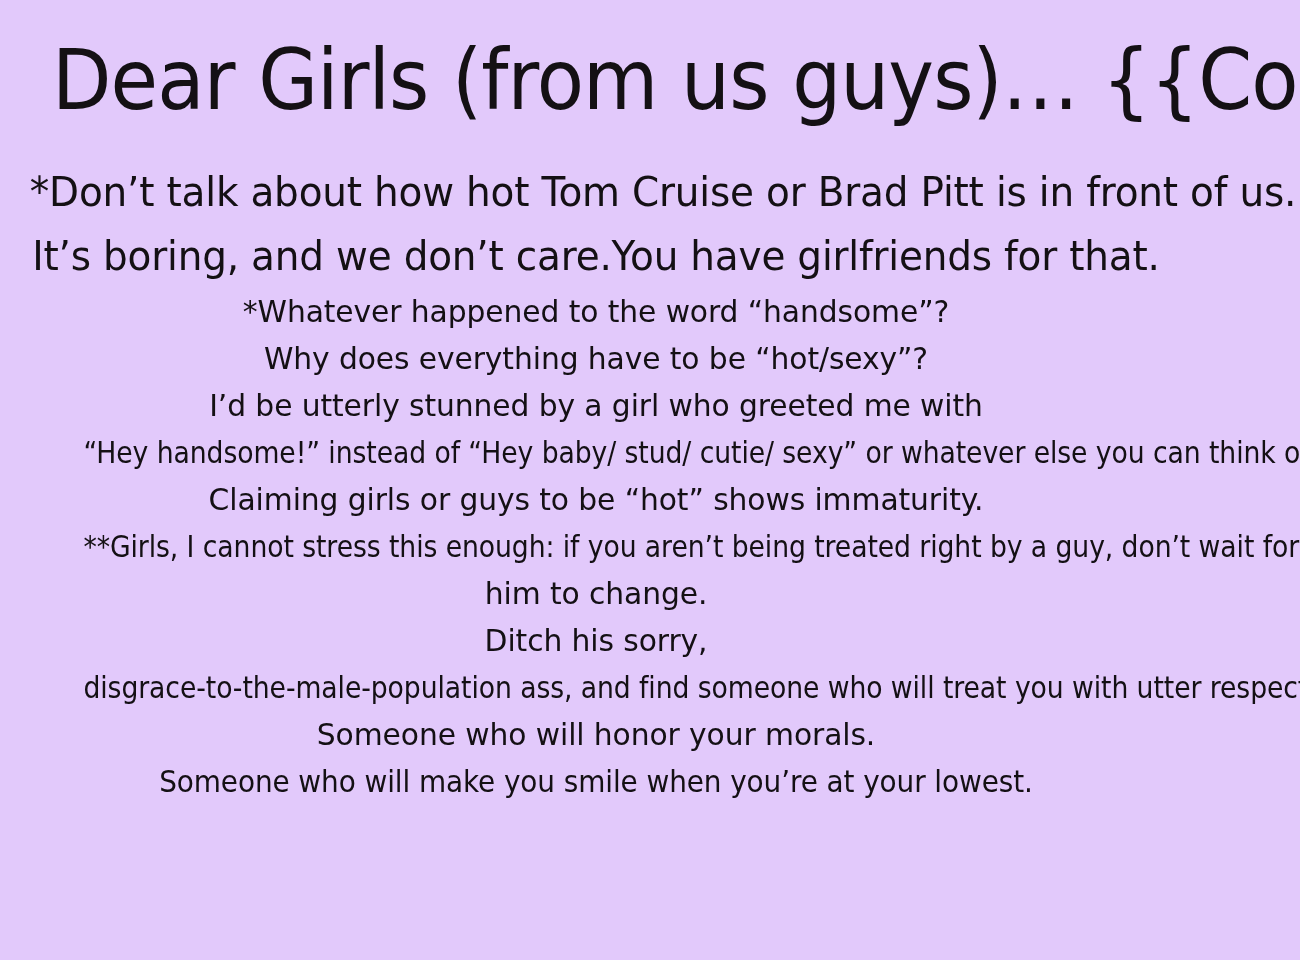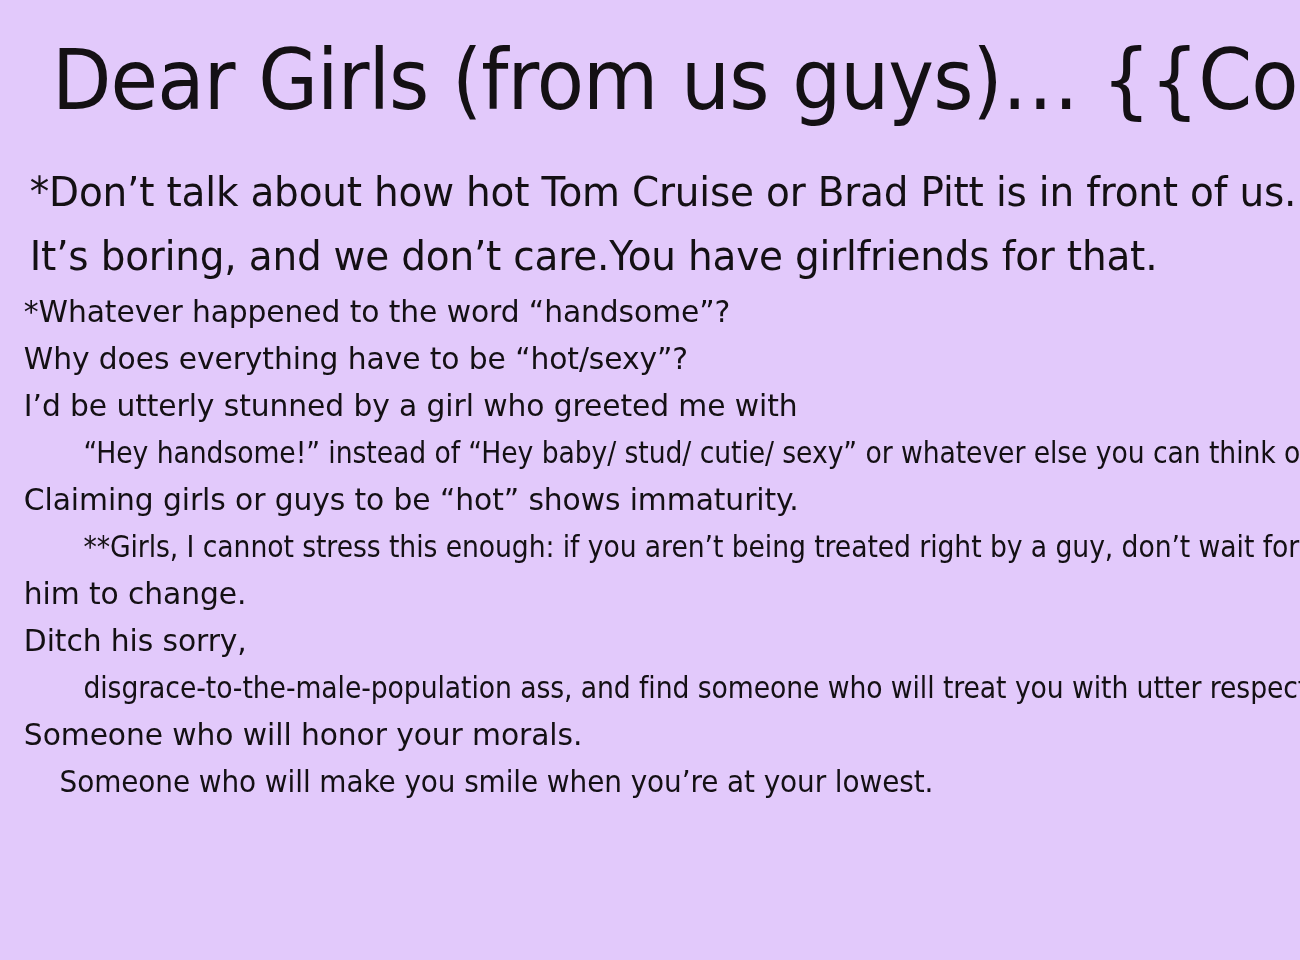--- a/index.html
+++ b/index.html
@@ -44,7 +44,7 @@
     left: 0;
     top: 160px;
     width: 1192px;
-    text-align: left;
+    text-align: center;
     color: #141014;
     font-family: "DejaVu Sans", sans-serif;
   }

